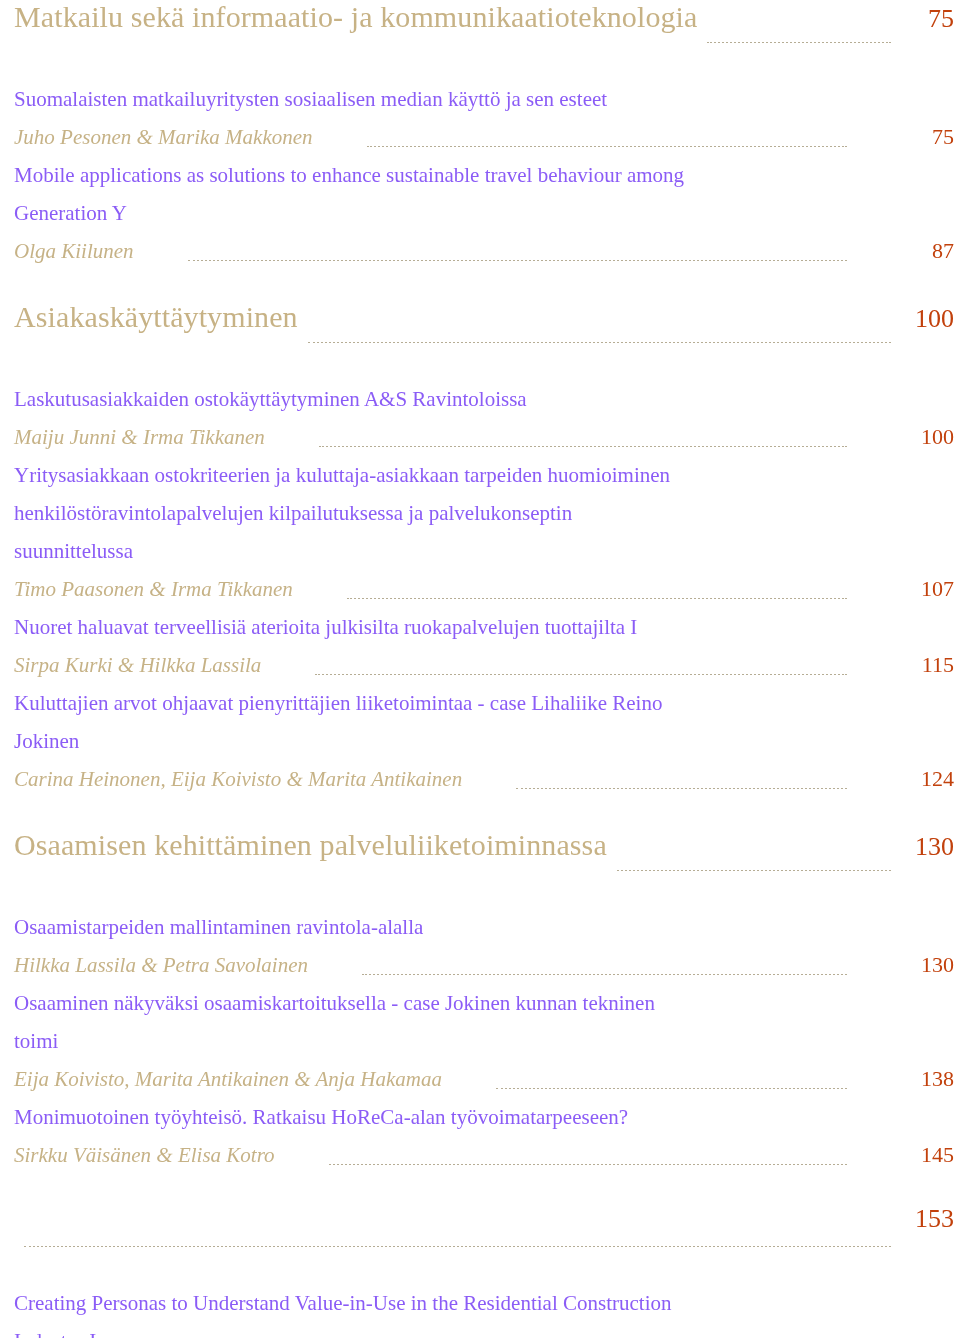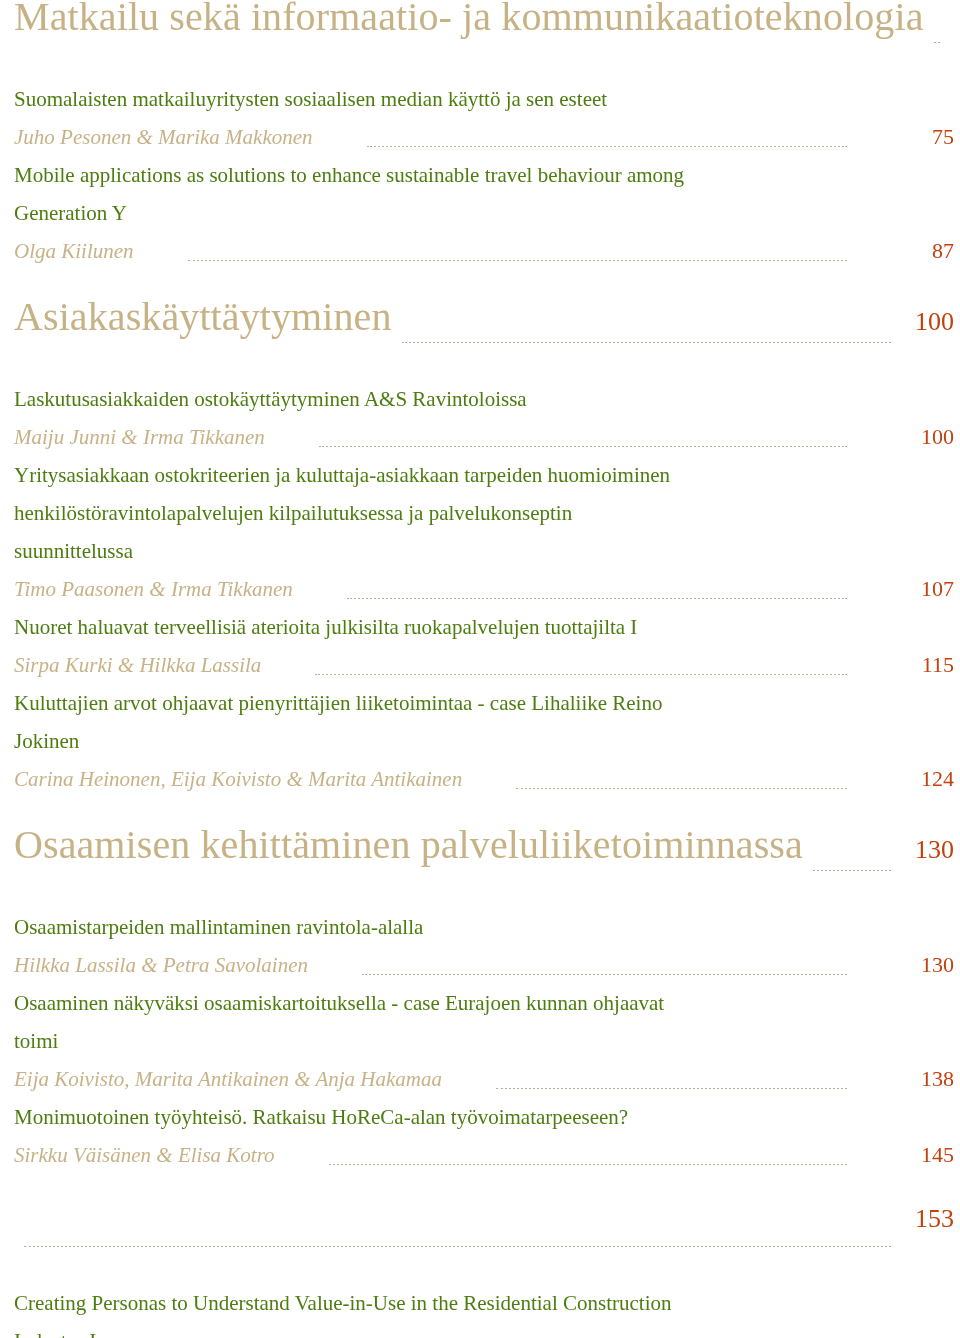--- a/index.html
+++ b/index.html
@@ -66,7 +66,7 @@
     align-items: baseline;
   }
   .section-row .txt {
-    font-size: 40px;
+    font-size: 30px;
     line-height: 34px;
     color: #c7b285;
     font-weight: normal;

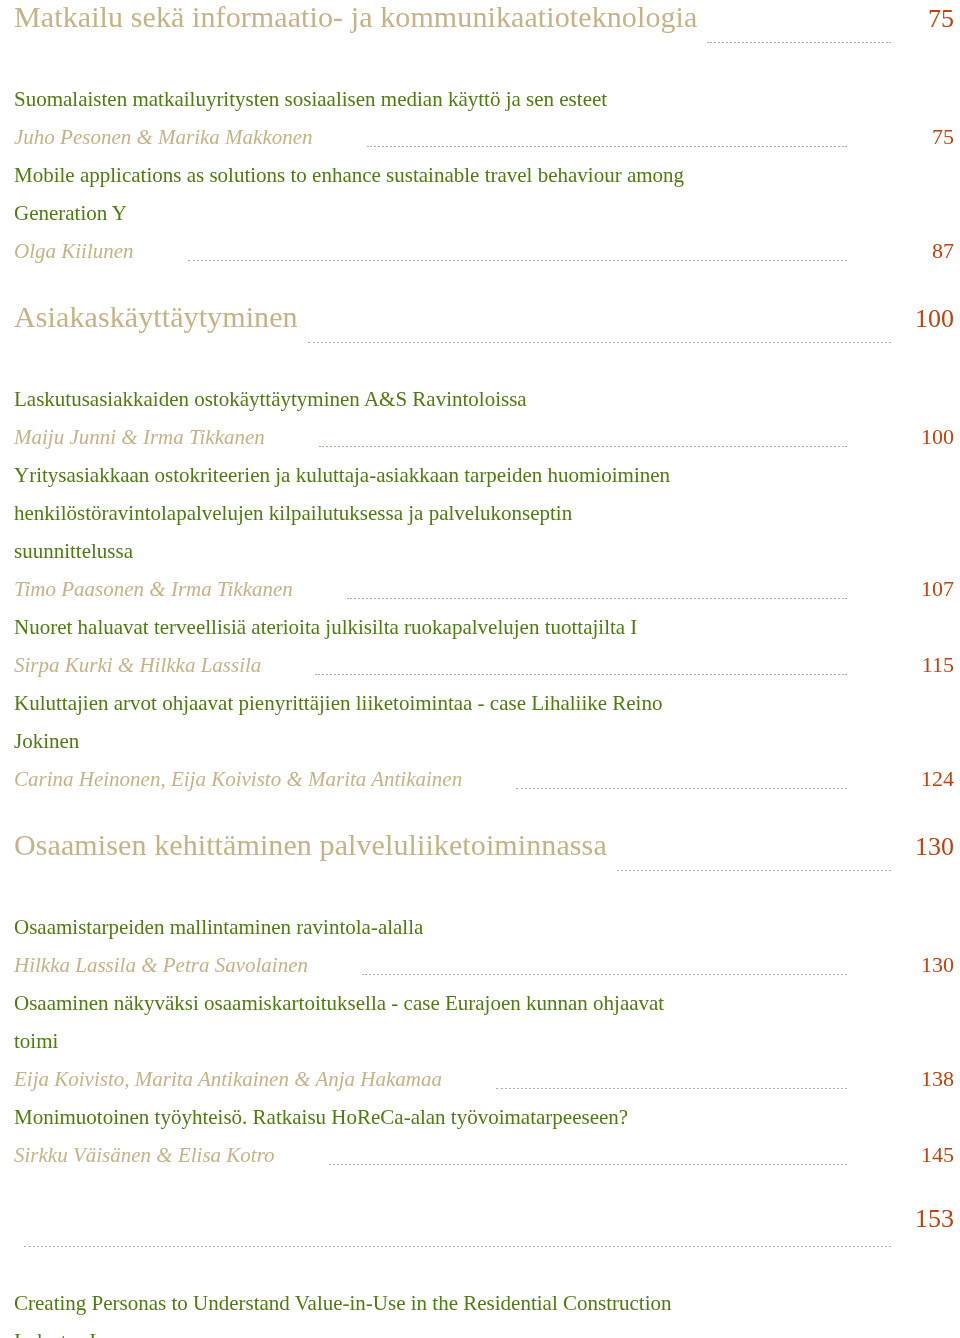--- a/index.html
+++ b/index.html
@@ -84,7 +84,7 @@
   .title-line {
     font-size: 21px;
     line-height: 38px;
-    color: #4d7c0f;
+    color: #8b5cf6;
     padding: 0 6px 0 14px;
     white-space: nowrap;
   }

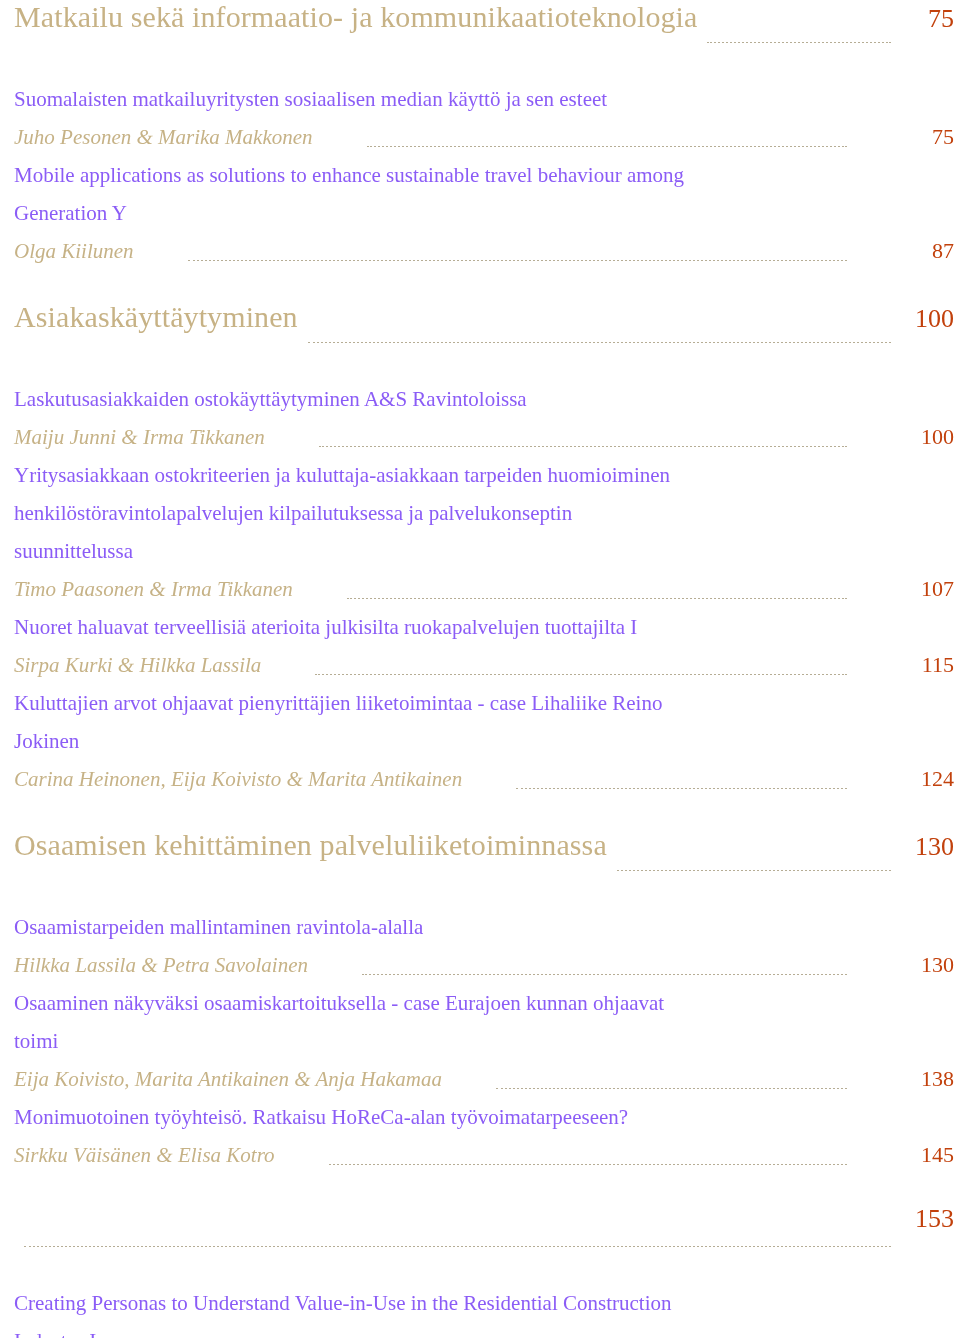--- a/index.html
+++ b/index.html
@@ -198,7 +198,7 @@
       </div>
     </div>
     <div class="entry">
-      <div class="title-line">Osaaminen näkyväksi osaamiskartoituksella - case Eurajoen kunnan ohjaavat</div>
+      <div class="title-line">Osaaminen näkyväksi osaamiskartoituksella - case Jokinen kunnan tekninen</div>
       <div class="title-line">toimi</div>
       <div class="row author-row">
         <span class="txt">Eija Koivisto, Marita Antikainen &amp; Anja Hakamaa</span>

